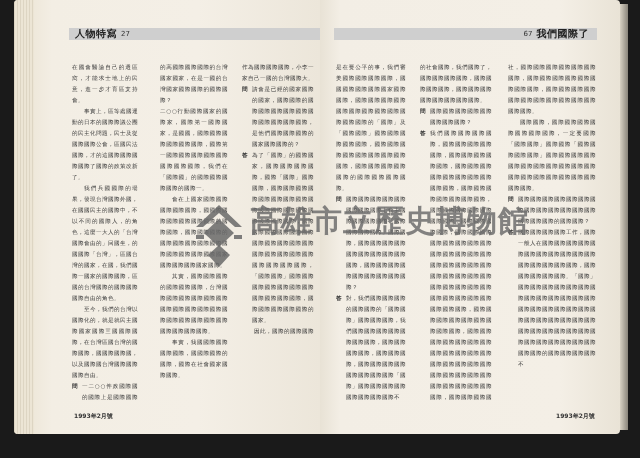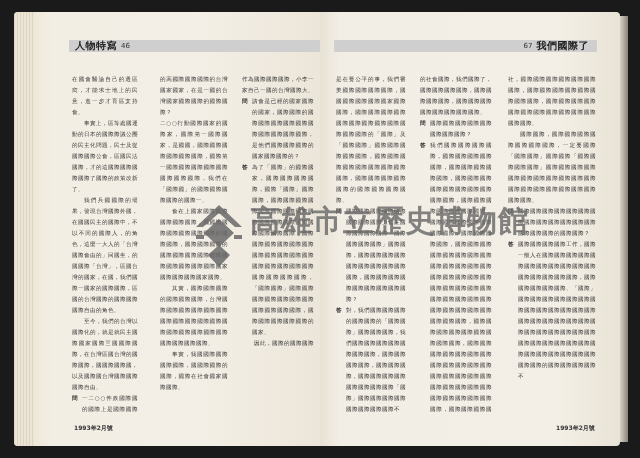--- a/index.html
+++ b/index.html
@@ -8,7 +8,7 @@
     background:#1a1a1a;
     font-family:"DejaVu Sans", sans-serif;
   }
-  .spread { position:absolute; left:14px; top:12px; width:614px; height:434px; }
+  .spread { position:absolute; left:14px; top:0; width:614px; height:434px; }
   .page {
     position:absolute; top:0; height:434px; background:#f4efe6; overflow:hidden;
   }

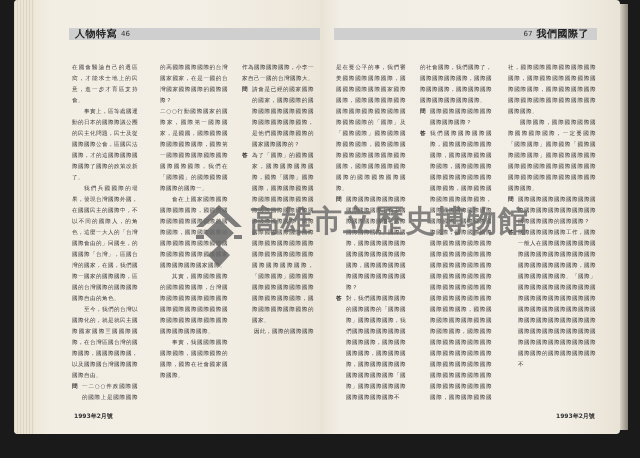--- a/index.html
+++ b/index.html
@@ -55,7 +55,7 @@
     <div class="left-stack"></div>
     <div class="header-bar">
       <span class="header-title" style="margin-left:6px">人物特寫</span>
-      <span class="header-num">46</span>
+      <span class="header-num">27</span>
     </div>
     <div class="col" style="left: 58px; width: 66px; max-height: 342px; overflow: hidden;">
         <p>在國會醫論自己的選區窩，才能求士地上的民意，進一步才育區支持會。</p>

